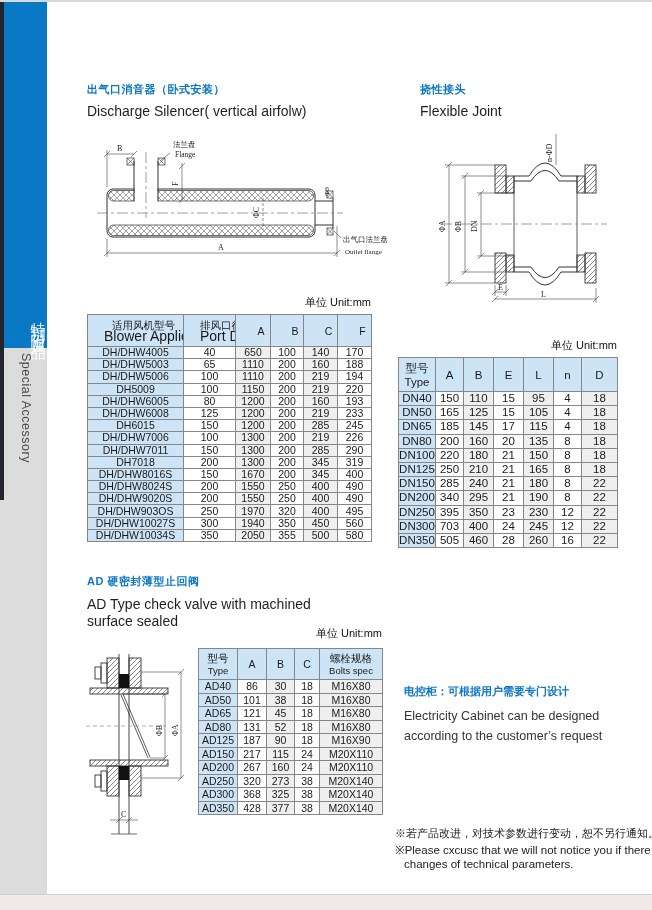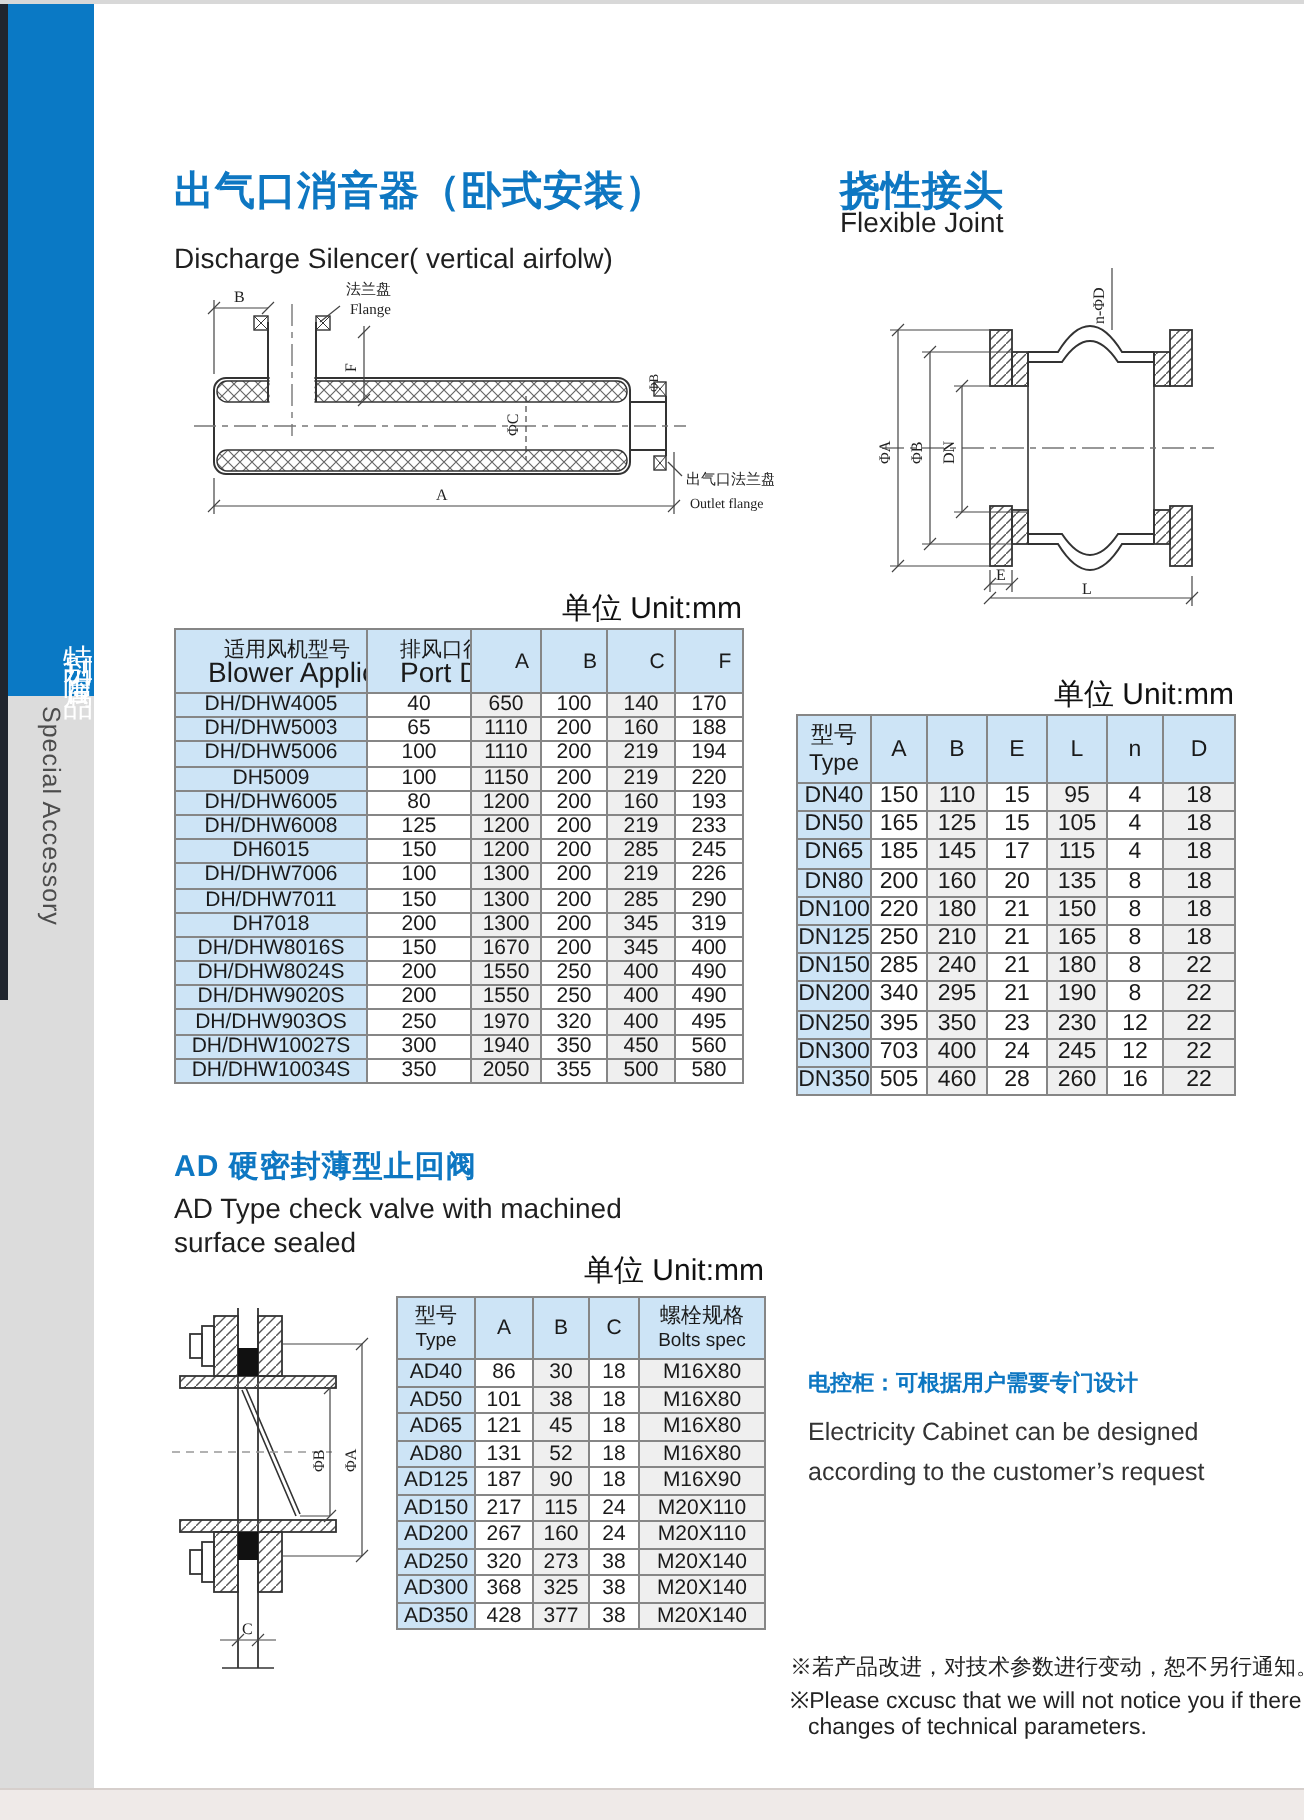--- a/index.html
+++ b/index.html
@@ -18,7 +18,7 @@
   .vtext-en{position:absolute;top:0;left:50%;transform:translateX(-50%);
             writing-mode:vertical-rl;color:#4c4c4c;font-size:12.5px;letter-spacing:0.5px;}
   
-  .h-cn{font-size:20px;font-weight:bold;color:#0e77c2;letter-spacing:0.5px;white-space:nowrap;}
+  .h-cn{font-size:11px;font-weight:bold;color:#0e77c2;letter-spacing:0.5px;white-space:nowrap;}
   .h-en{font-size:14px;color:#1f1f1f;white-space:nowrap;}
   .sec1-cn{left:87px;top:82px;}
   .sec1-en{left:87px;top:121px;}

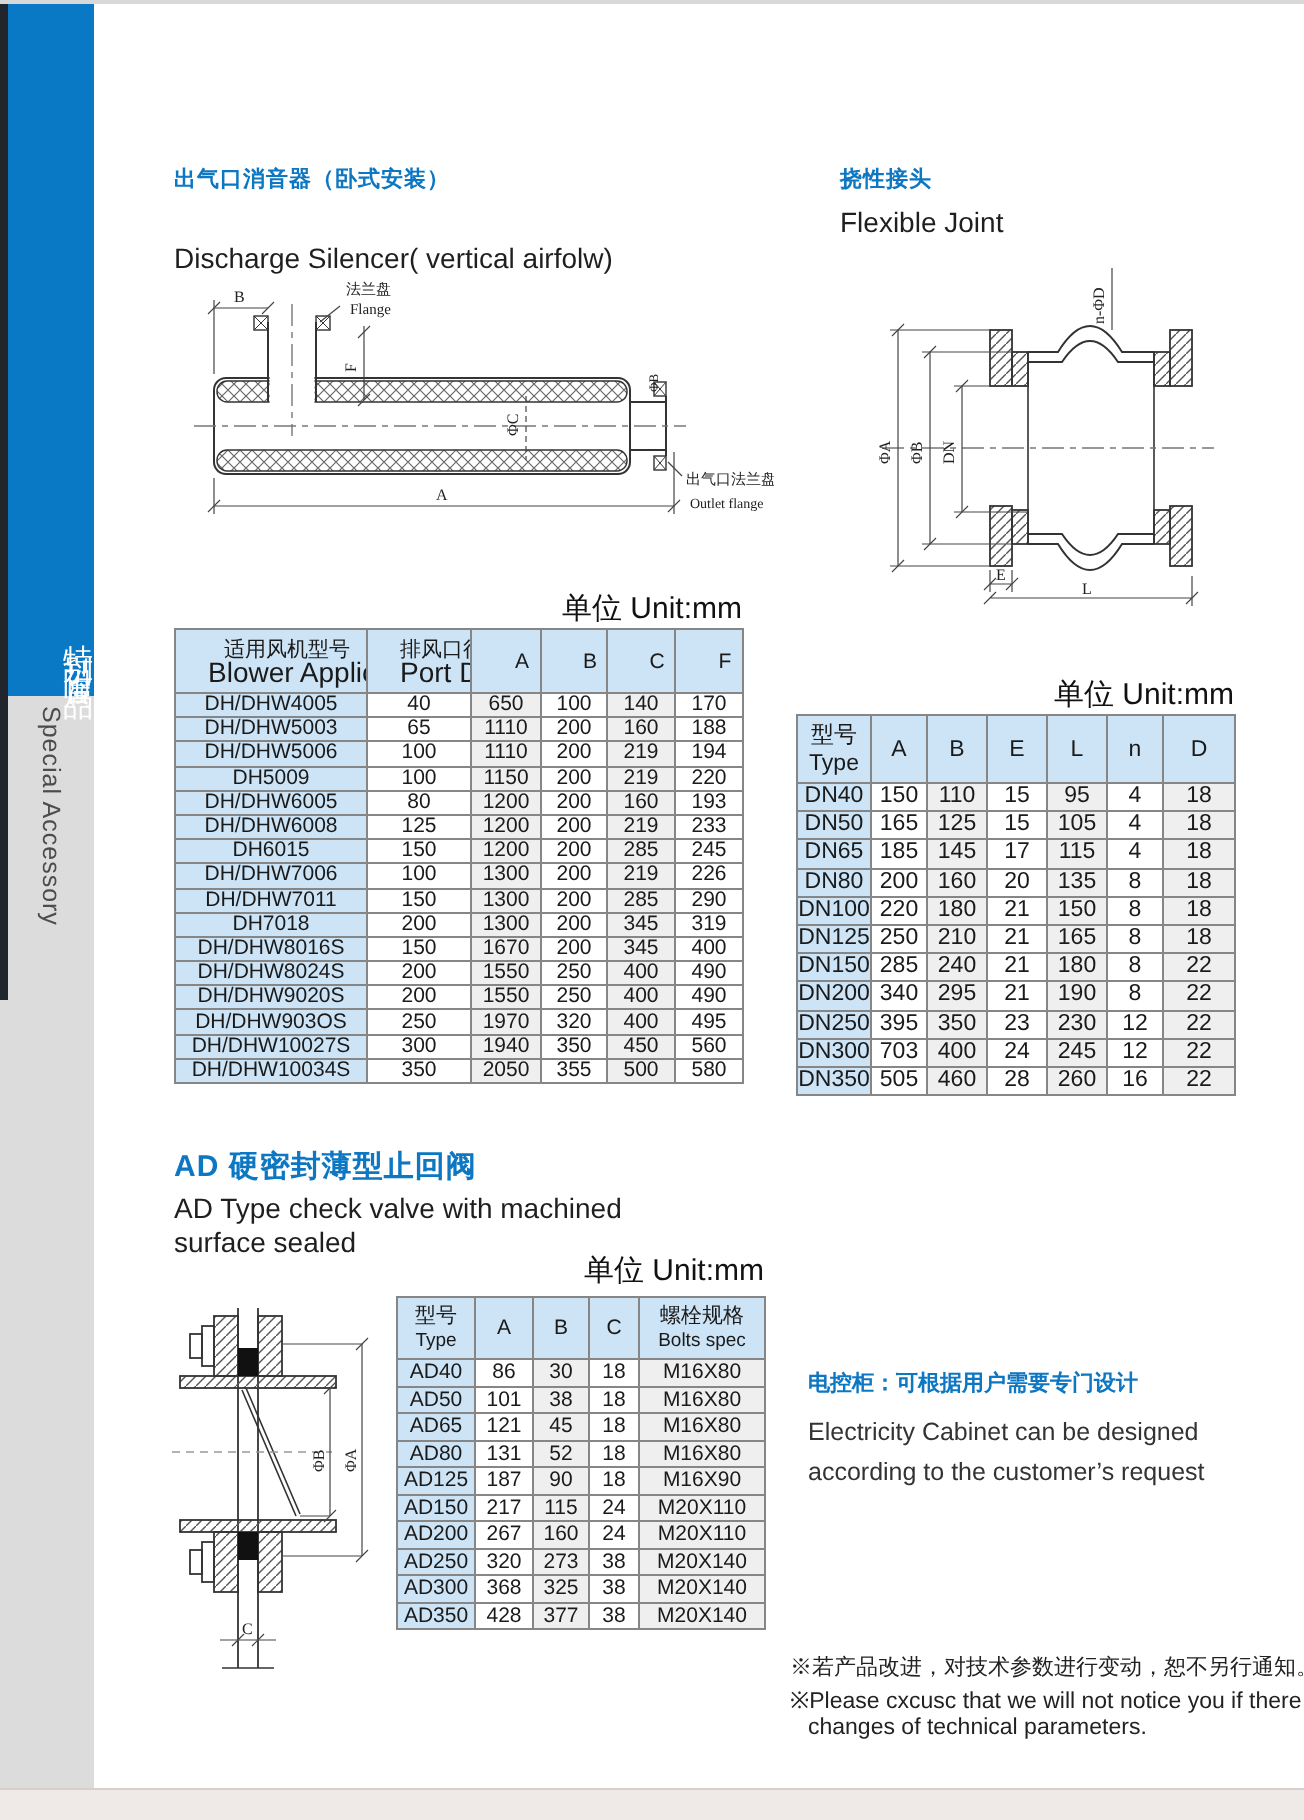--- a/index.html
+++ b/index.html
@@ -21,7 +21,7 @@
   .h-cn{font-size:11px;font-weight:bold;color:#0e77c2;letter-spacing:0.5px;white-space:nowrap;}
   .h-en{font-size:14px;color:#1f1f1f;white-space:nowrap;}
   .sec1-cn{left:87px;top:82px;}
-  .sec1-en{left:87px;top:121px;}
+  .sec1-en{left:87px;top:103px;}
   .sec2-cn{left:420px;top:82px;}
   .sec2-en{left:420px;top:103px;}
   .sec3-cn{left:87px;top:574px;font-size:15px;}

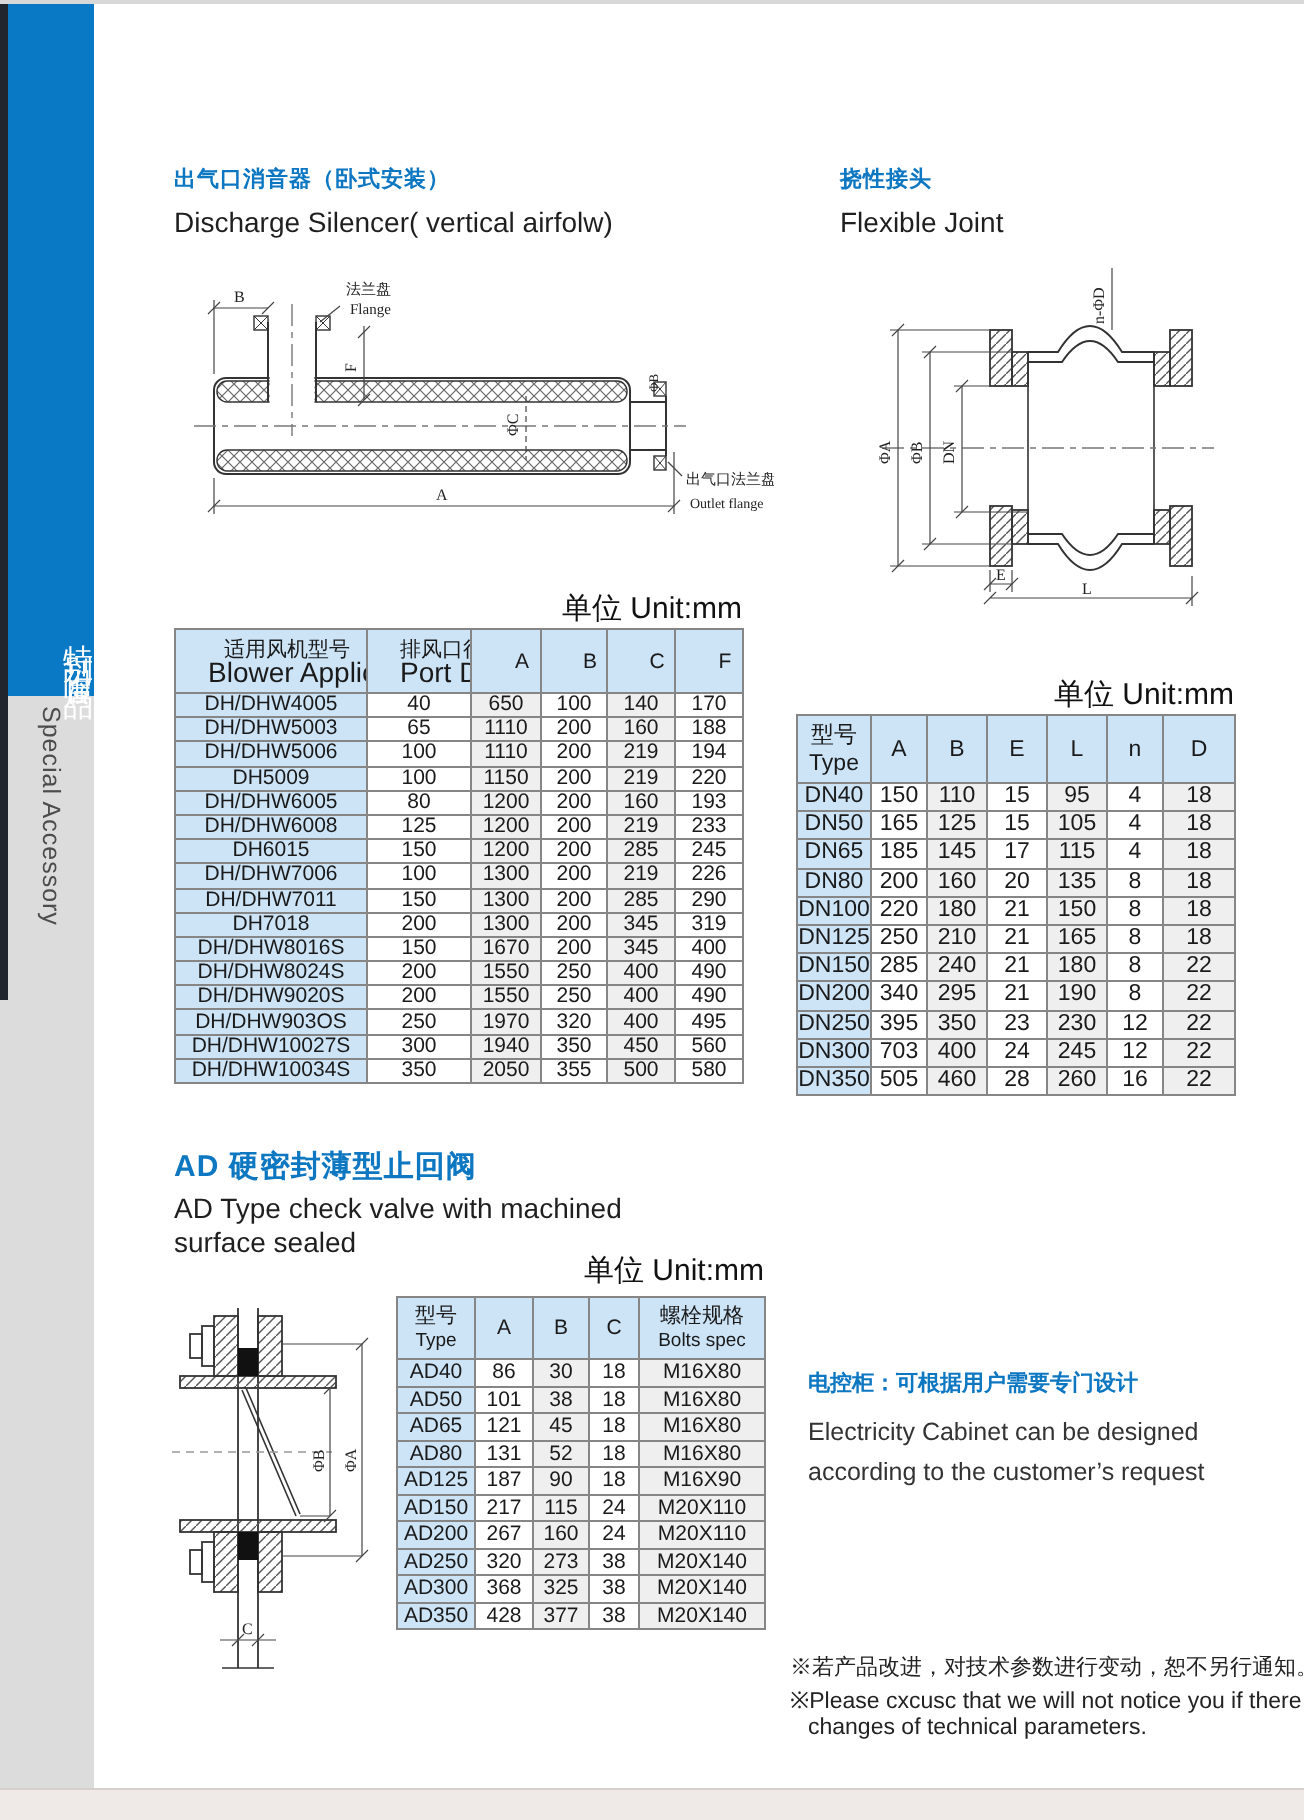--- a/index.html
+++ b/index.html
@@ -28,7 +28,7 @@
   .sec3-en1{left:87px;top:596px;}
   .sec3-en2{left:87px;top:613px;}
   
-  .unit{font-size:15px;color:#111;text-align:right;white-space:nowrap;}
+  .unit{font-size:11px;color:#111;text-align:right;white-space:nowrap;}
   .unit1{left:240px;top:295px;width:131px;}
   .unit2{left:490px;top:338px;width:127px;}
   .unit3{left:250px;top:626px;width:132px;}

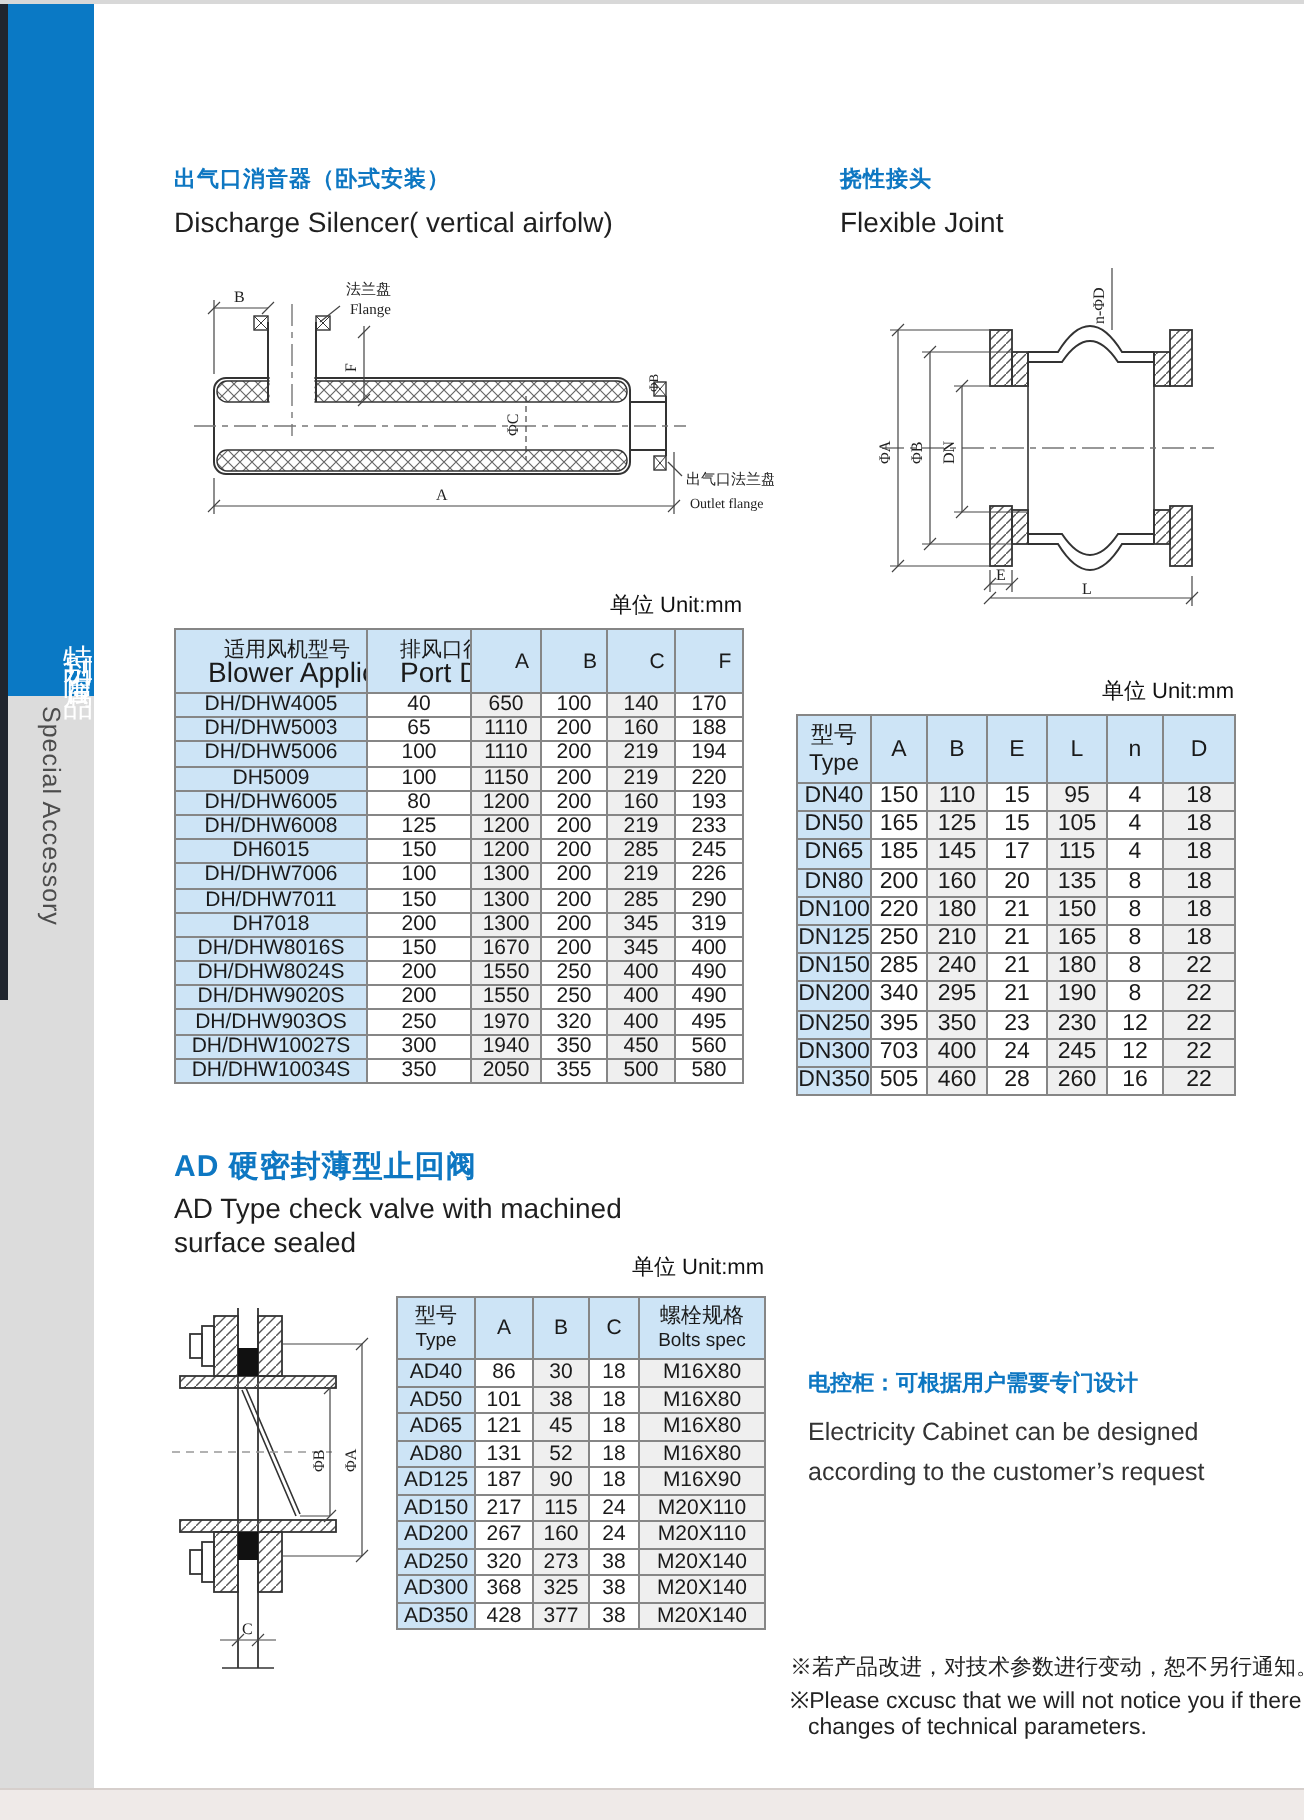--- a/index.html
+++ b/index.html
@@ -24,7 +24,7 @@
   .sec1-en{left:87px;top:103px;}
   .sec2-cn{left:420px;top:82px;}
   .sec2-en{left:420px;top:103px;}
-  .sec3-cn{left:87px;top:574px;font-size:15px;}
+  .sec3-cn{left:87px;top:574px;font-size:11px;}
   .sec3-en1{left:87px;top:596px;}
   .sec3-en2{left:87px;top:613px;}
   

